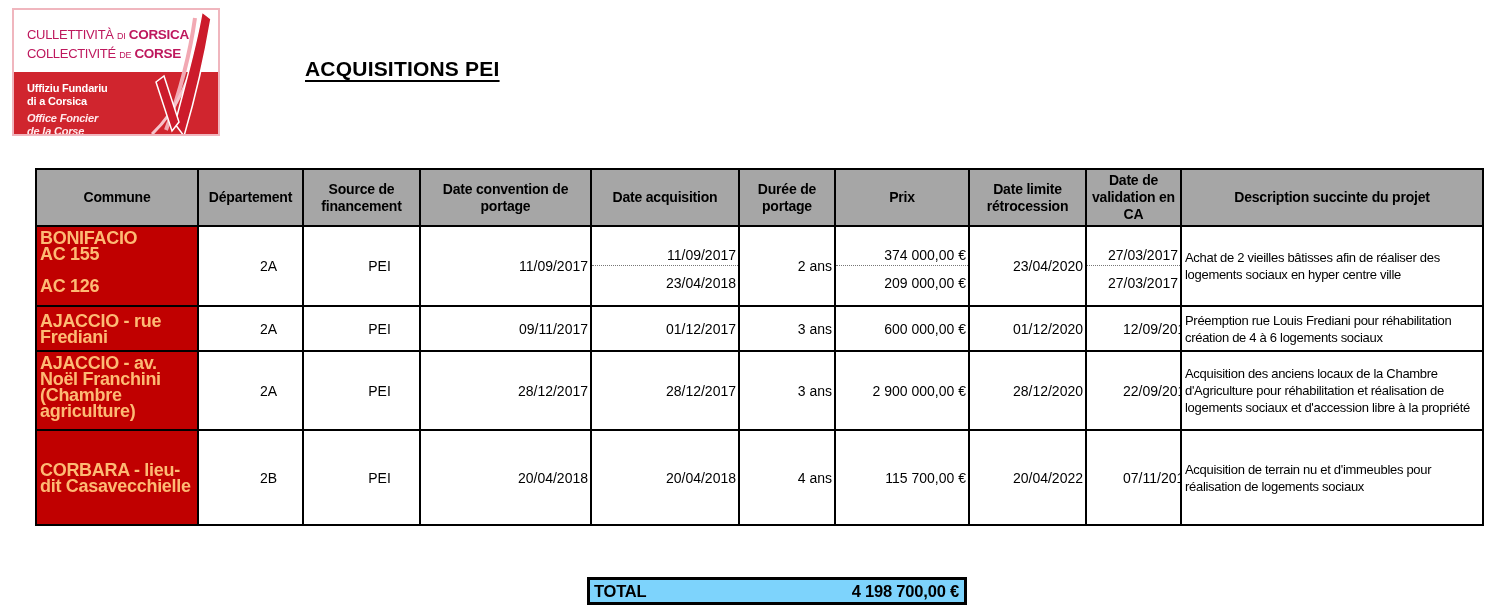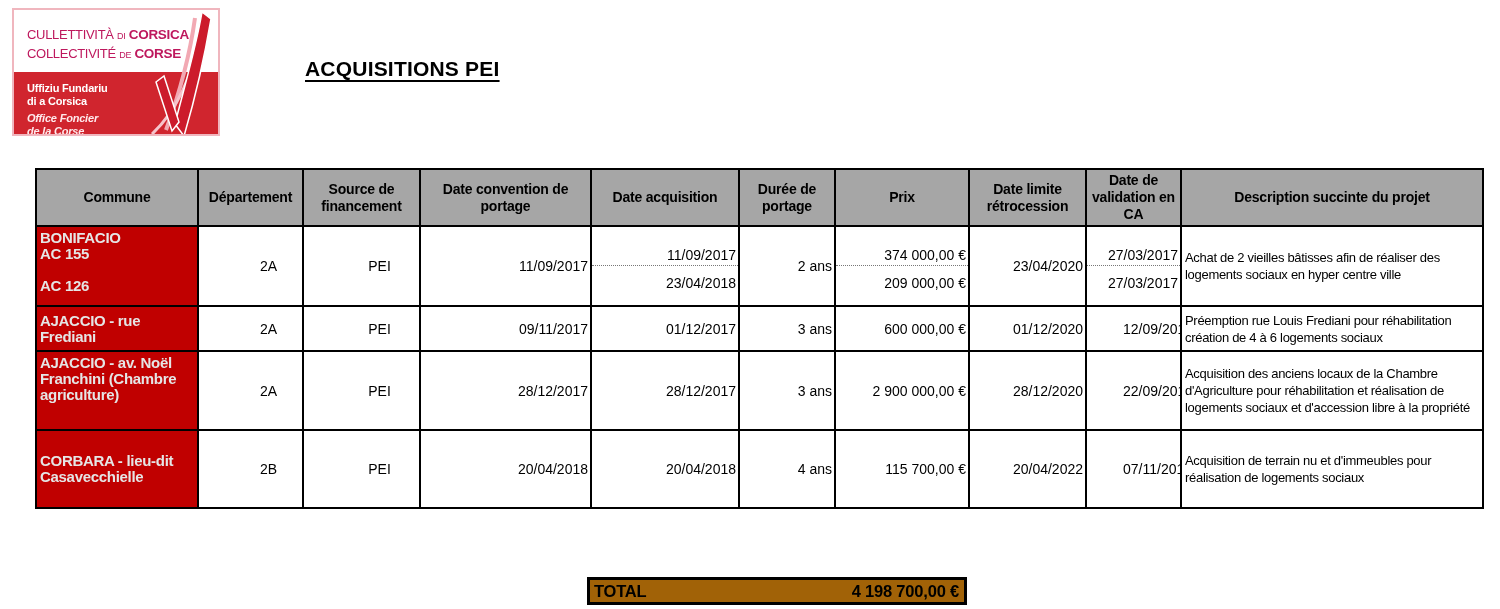--- a/index.html
+++ b/index.html
@@ -43,8 +43,8 @@
   }
   .acq td { font-size:14px; vertical-align:middle; overflow:hidden; }
   td.commune {
-    background:#c00000; color:#e5e5e5; font-weight:bold;
-    font-size:15px; line-height:16px; letter-spacing:-0.3px;
+    background:#c00000; color:#fdba74; font-weight:bold;
+    font-size:18px; line-height:16px; letter-spacing:-0.3px;
     padding:2px 1px 2px 3px; vertical-align:middle;
   }
   tr.vtop td.commune { vertical-align:top; padding-top:3px; }

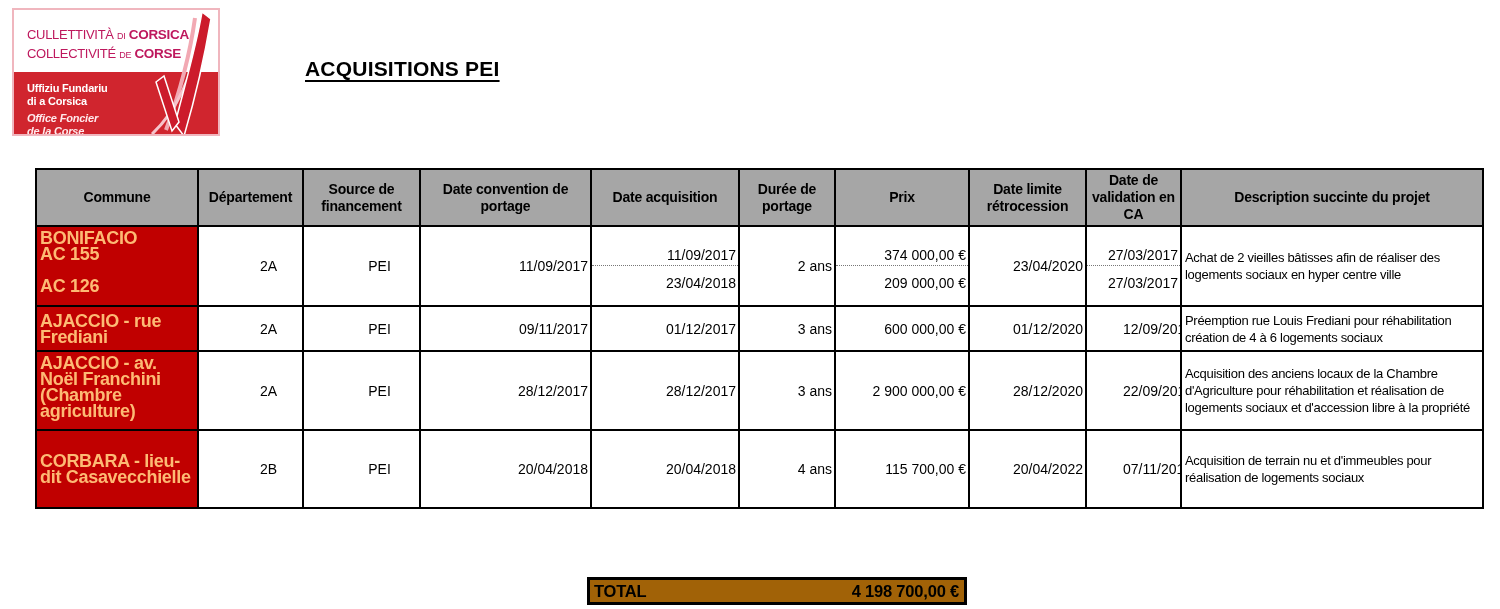--- a/index.html
+++ b/index.html
@@ -60,7 +60,7 @@
     text-align:left; font-size:13px; letter-spacing:-0.3px;
     line-height:17px; padding:1px 3px; vertical-align:middle;
   }
-  tr.h80 { height:80px; } tr.h53 { height:45px; } tr.h79 { height:79px; } tr.h95 { height:78px; }
+  tr.h80 { height:80px; } tr.h53 { height:45px; } tr.h79 { height:79px; } tr.h95 { height:95px; }
   tr.hdr { height:57px; }
   td.split > .split-in { min-height:74px; }
 

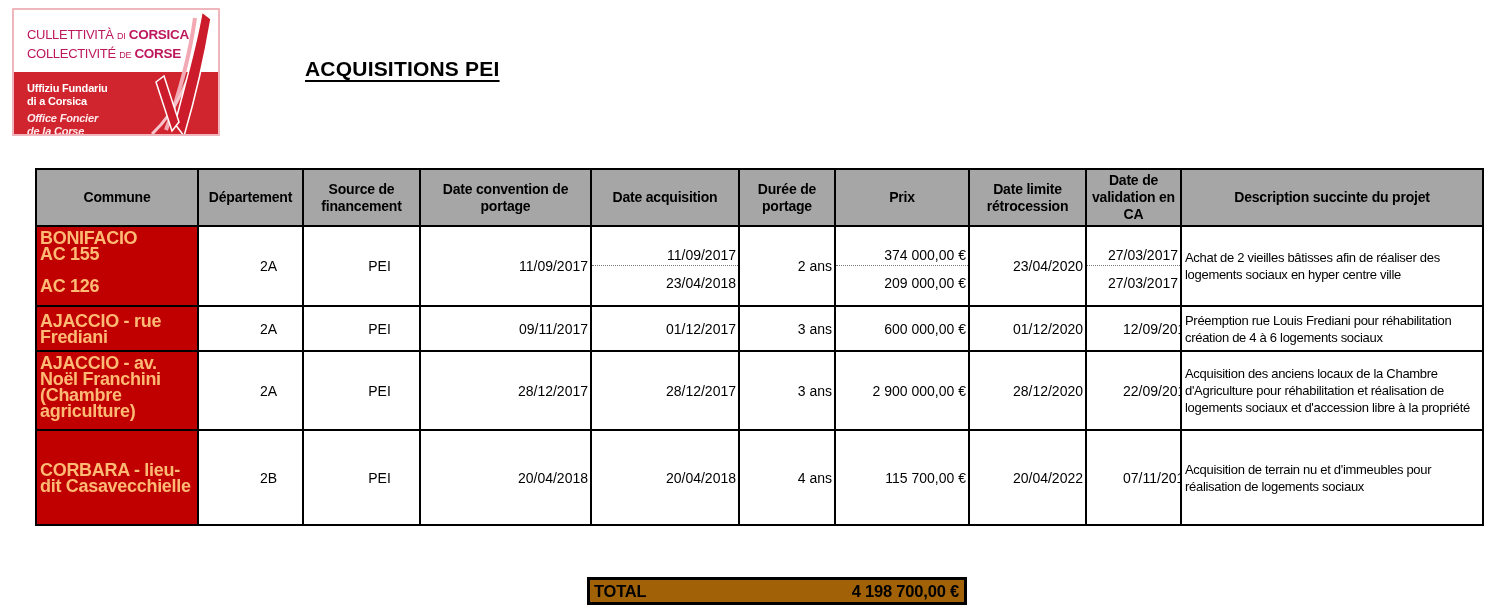--- a/index.html
+++ b/index.html
@@ -67,7 +67,7 @@
   
   .total-bar {
     position:absolute; left:587px; top:577px; width:380px; height:28px;
-    background:#a16207; border:3px solid #000;
+    background:#7dd3fc; border:3px solid #000;
     display:flex; align-items:center; justify-content:space-between;
     font-weight:bold; font-size:16.5px; padding:0 5px 0 4px; letter-spacing:-0.2px;
   }

